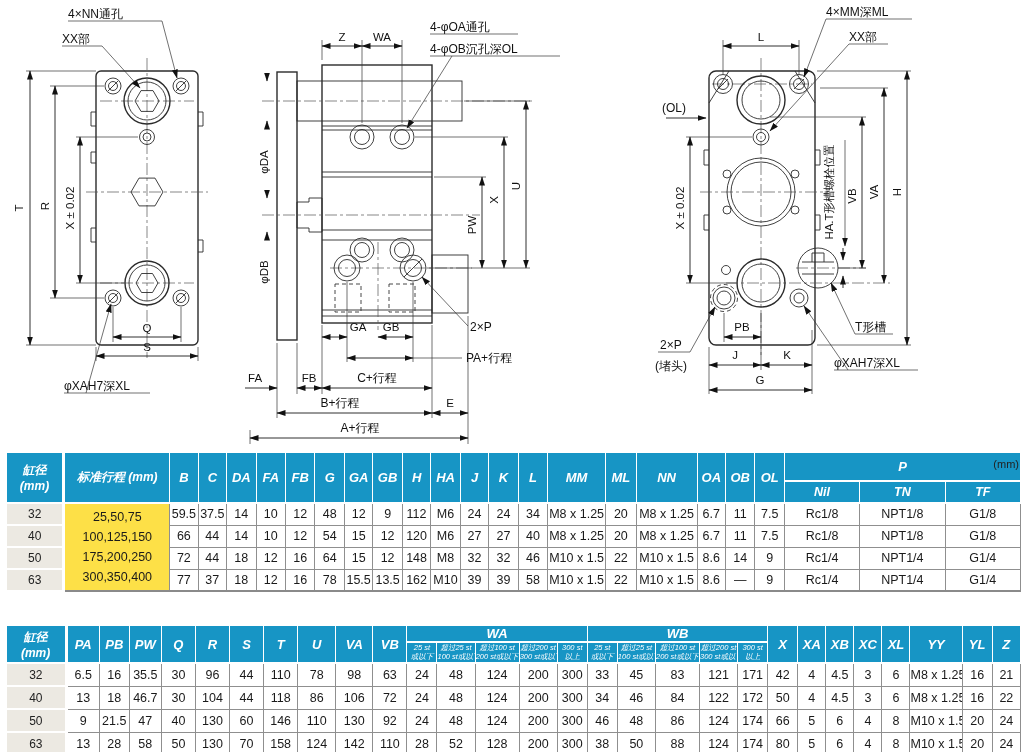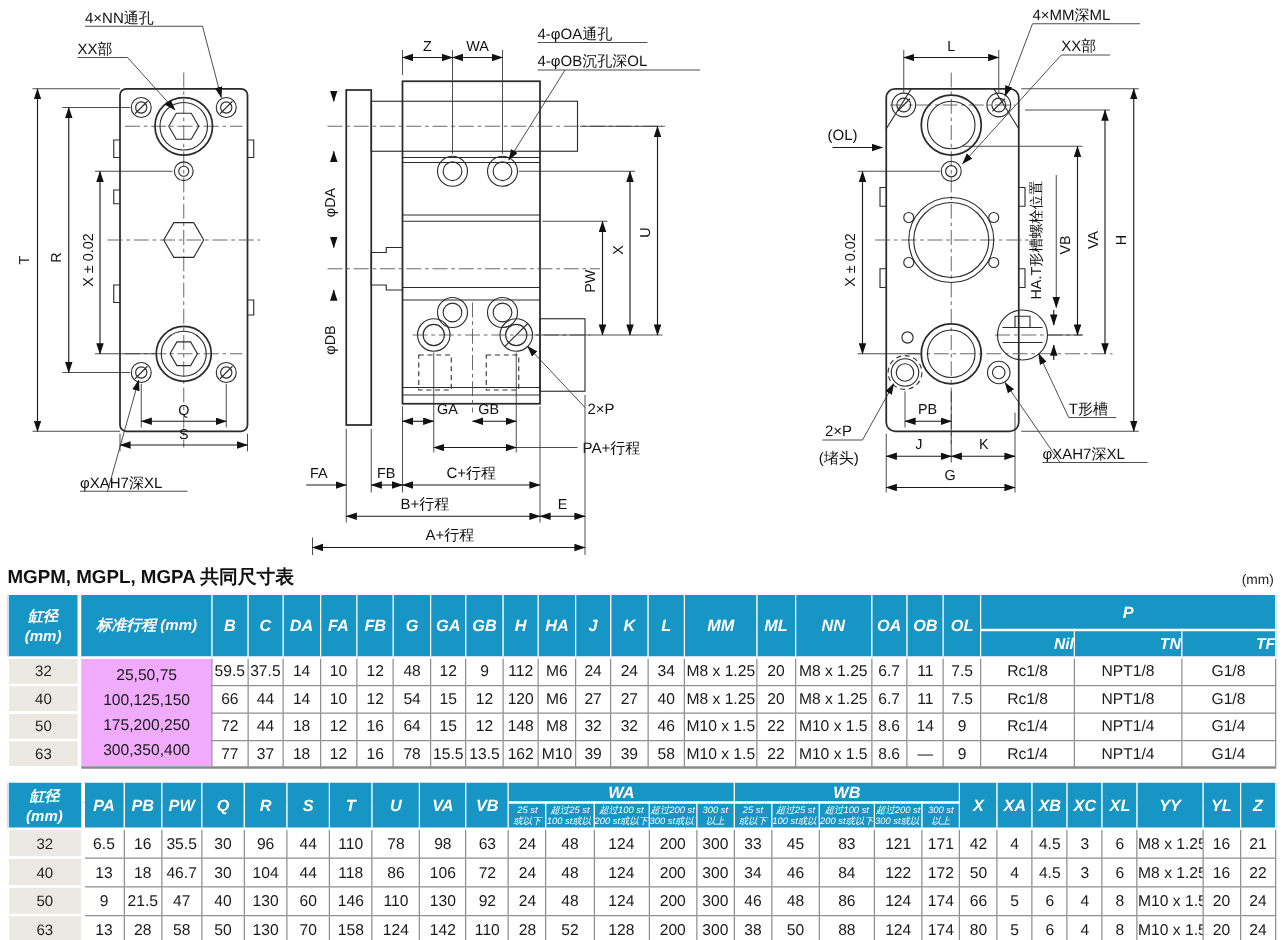--- a/index.html
+++ b/index.html
@@ -311,7 +311,6 @@
 </svg>
 
 <div id="t1wrap" class="twrap">
-  <div class="ttl">MGPM, MGPL, MGPA 共同尺寸表</div>
   <div class="unit">(mm)</div>
   <table id="t1">
     <colgroup>

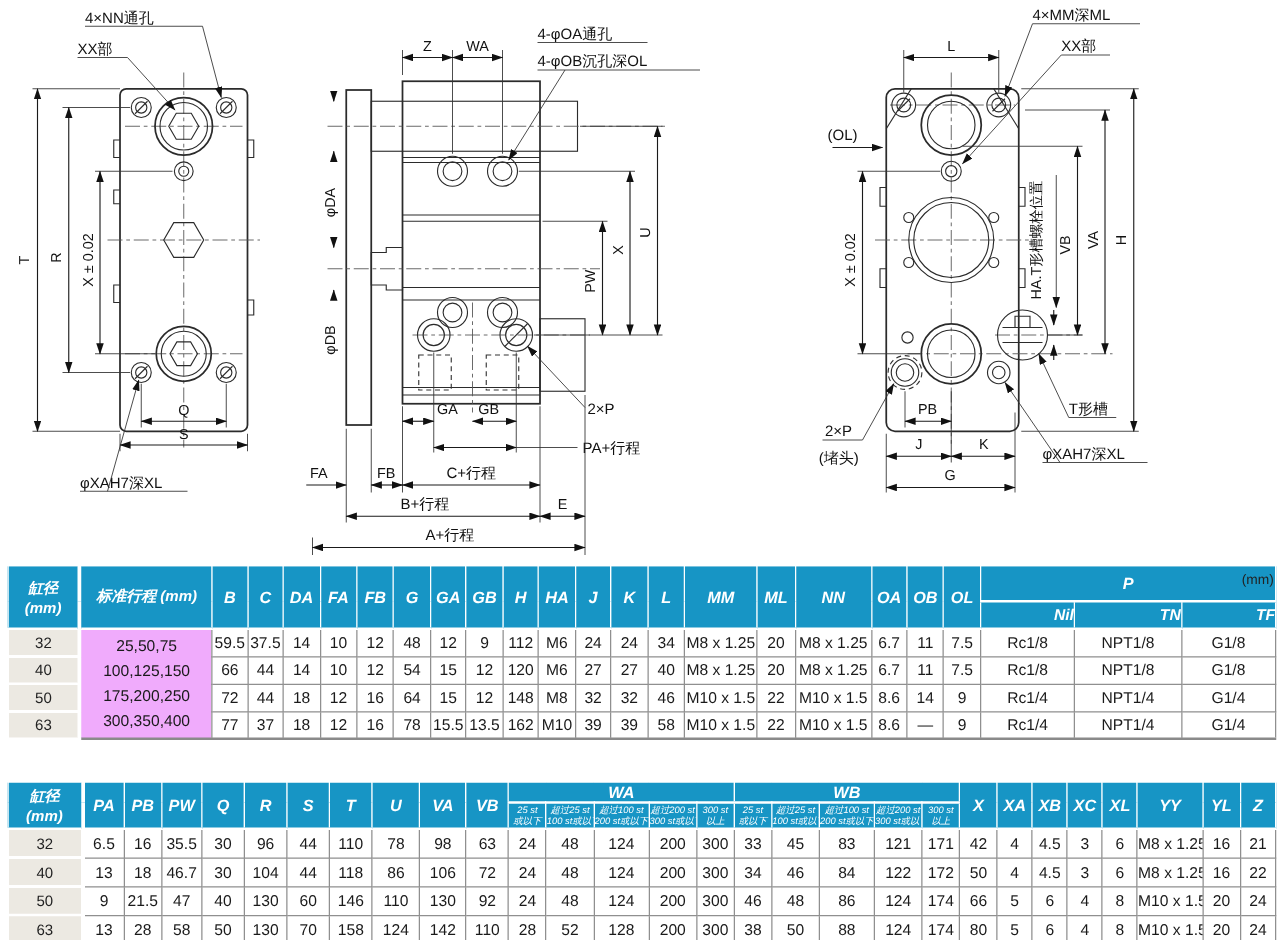--- a/index.html
+++ b/index.html
@@ -27,7 +27,7 @@
   thead th{border-bottom:2px solid #fff;font-size:13px;font-style:italic;}
   th.bore,td.bore{font-size:12px;}
   th.stroke-h{font-size:12px;font-weight:bold;}
-  th.psub{height:20px;font-size:12.5px;text-align:right;}
+  th.psub{height:20px;font-size:12.5px;}
   th.sub{font-size:7.5px;line-height:1.15;font-weight:normal;padding:1px 0;}
   th.sub div{white-space:nowrap;overflow:hidden;}
   td{border:1px solid #8f8f8f;text-align:center;font-size:12.5px;color:#1a1a1a;

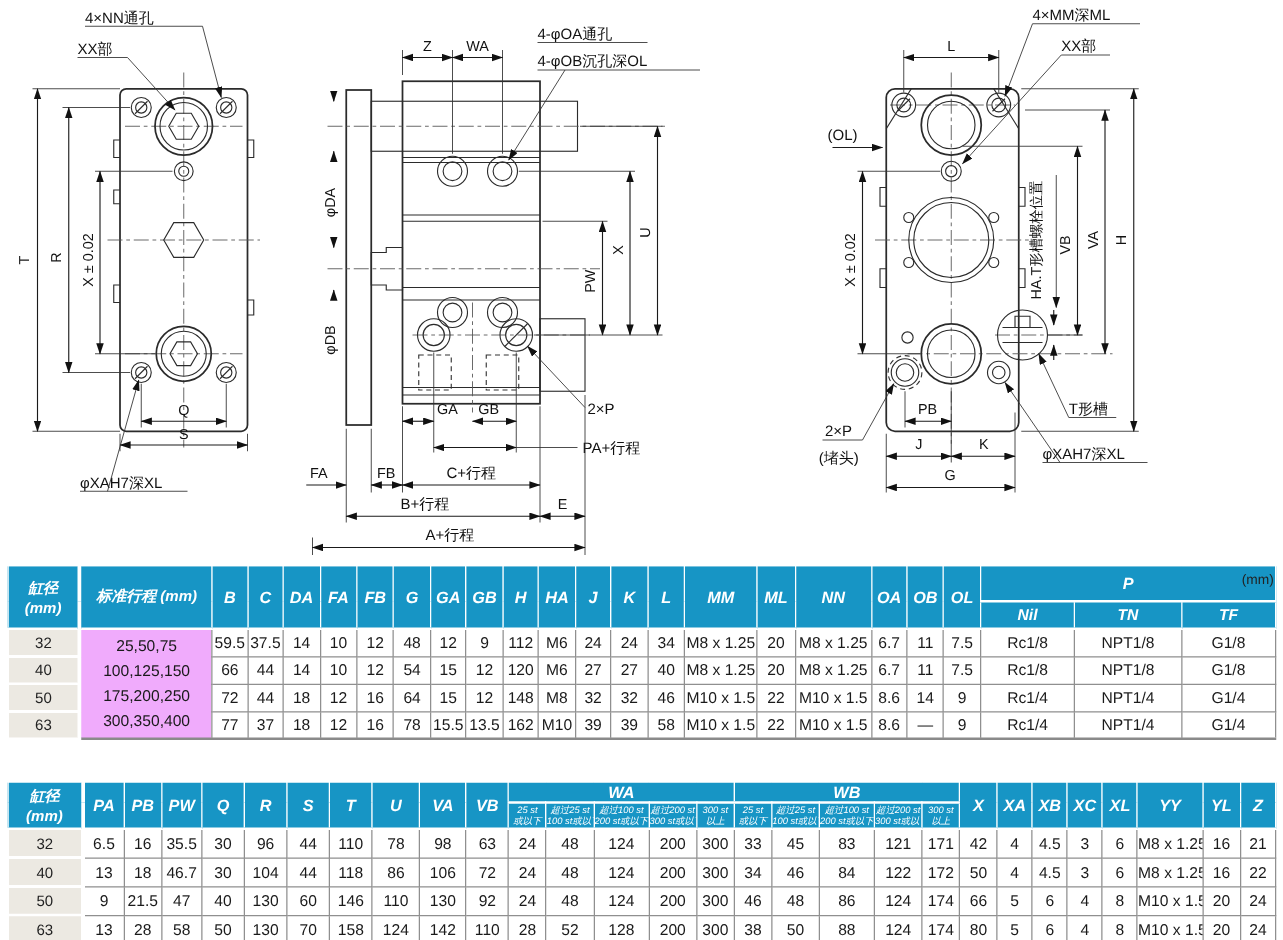--- a/index.html
+++ b/index.html
@@ -35,7 +35,7 @@
   #t2wrap td{height:21px;}
   td.bore{background:#ece9e2;border:2px solid #fff;color:#222;}
   .sep{border-right:3px solid #fff !important;}
-  td.stroke{background:#f0abfc;}
+  td.stroke{background:#fde047;}
   td.stroke div{height:20px;line-height:20px;font-size:12.5px;}
   #t1 thead tr:first-child th{height:27px;}
 </style>

